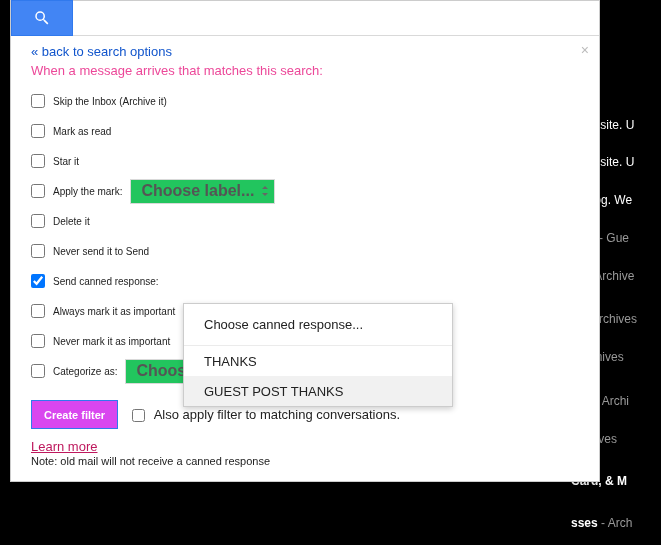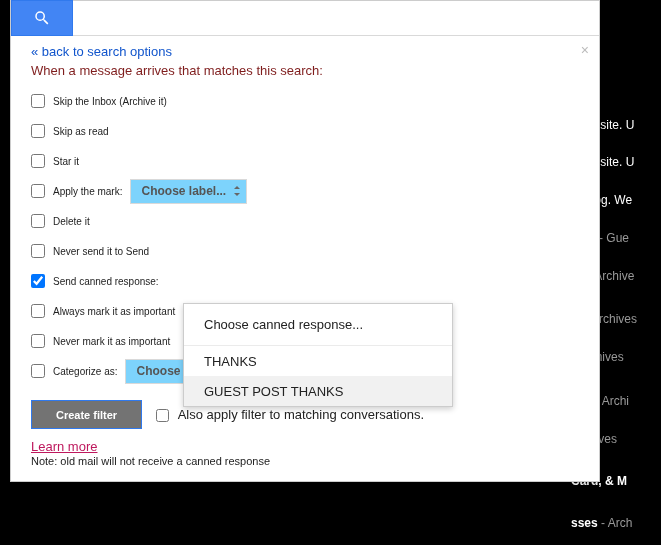--- a/index.html
+++ b/index.html
@@ -93,7 +93,7 @@
   }
   .intro {
     font-size: 13px;
-    color: #7f1d1d;
+    color: #ec4899;
     margin-bottom: 8px;
   }
 

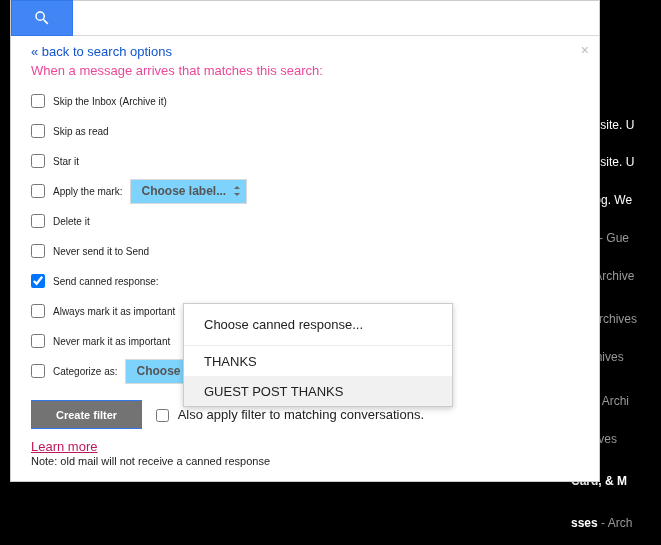--- a/index.html
+++ b/index.html
@@ -262,7 +262,7 @@
 
     <div class="option-row">
       <input type="checkbox" style="">
-      <span class="option-label">Skip as read</span>
+      <span class="option-label">Mark as read</span>
     </div>
 
     <div class="option-row">

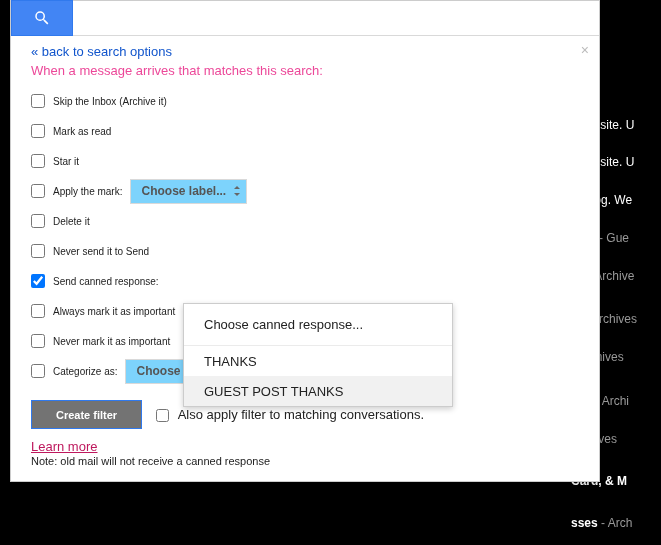--- a/index.html
+++ b/index.html
@@ -119,8 +119,8 @@
     height: 25px;
     padding: 0 20px 0 10px;
     border: 1px solid #d9d9d9;
-    background: #7dd3fc;
-    font-size: 12px;
+    background: #22c55e;
+    font-size: 16px;
     font-weight: bold;
     color: #555;
     display: inline-flex;

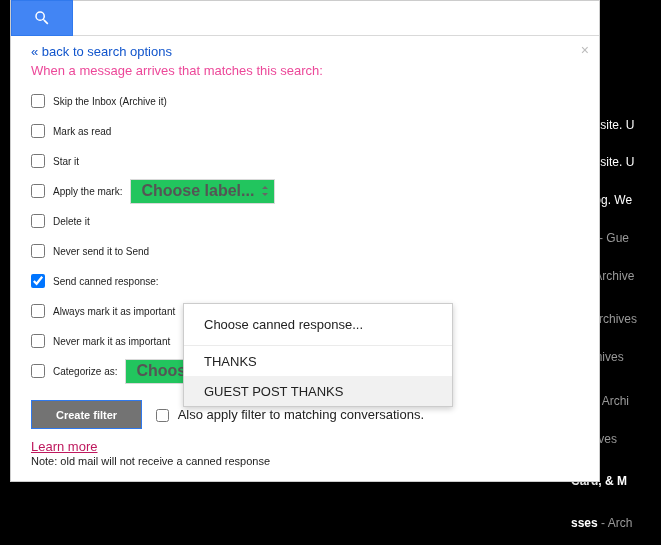--- a/index.html
+++ b/index.html
@@ -161,13 +161,13 @@
     margin-top: 14px;
   }
   .create-btn {
-    background: #737373;
+    background: #d946ef;
     border: 1px solid #3079ed;
     color: #fff;
     font-size: 11px;
     font-weight: bold;
     height: 29px;
-    padding: 0 24px;
+    padding: 0 12px;
     cursor: pointer;
     margin-right: 10px;
   }

